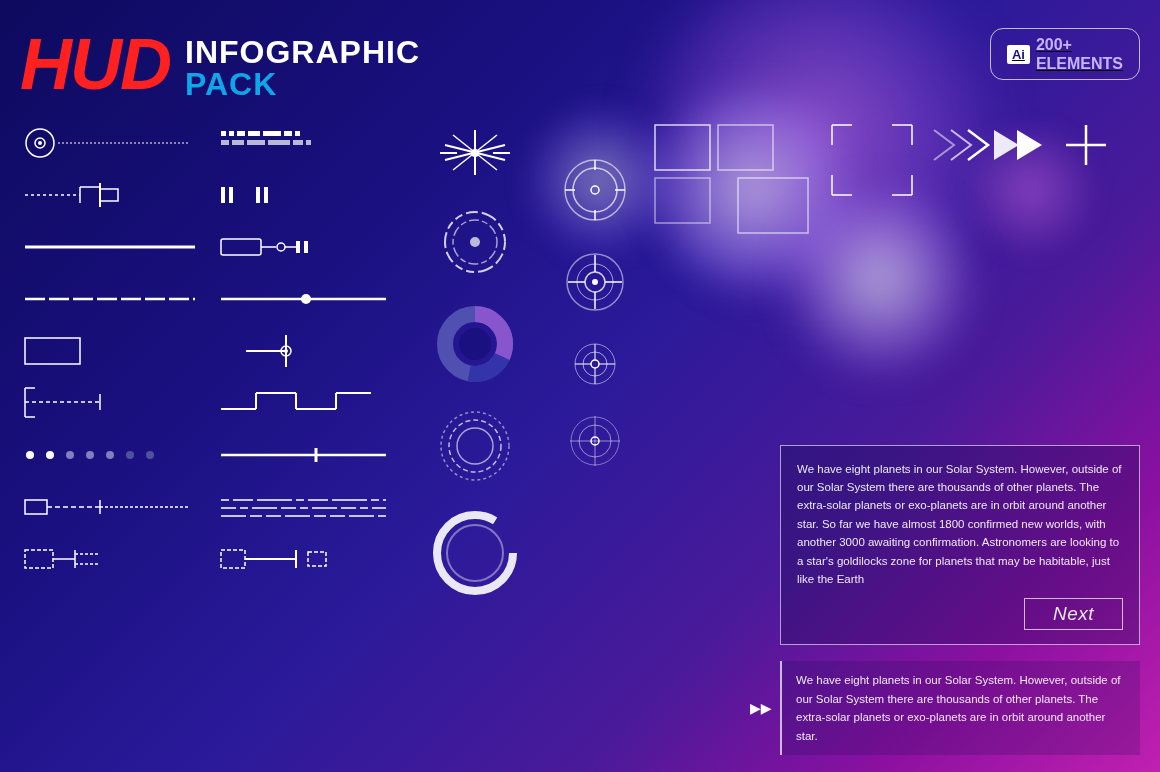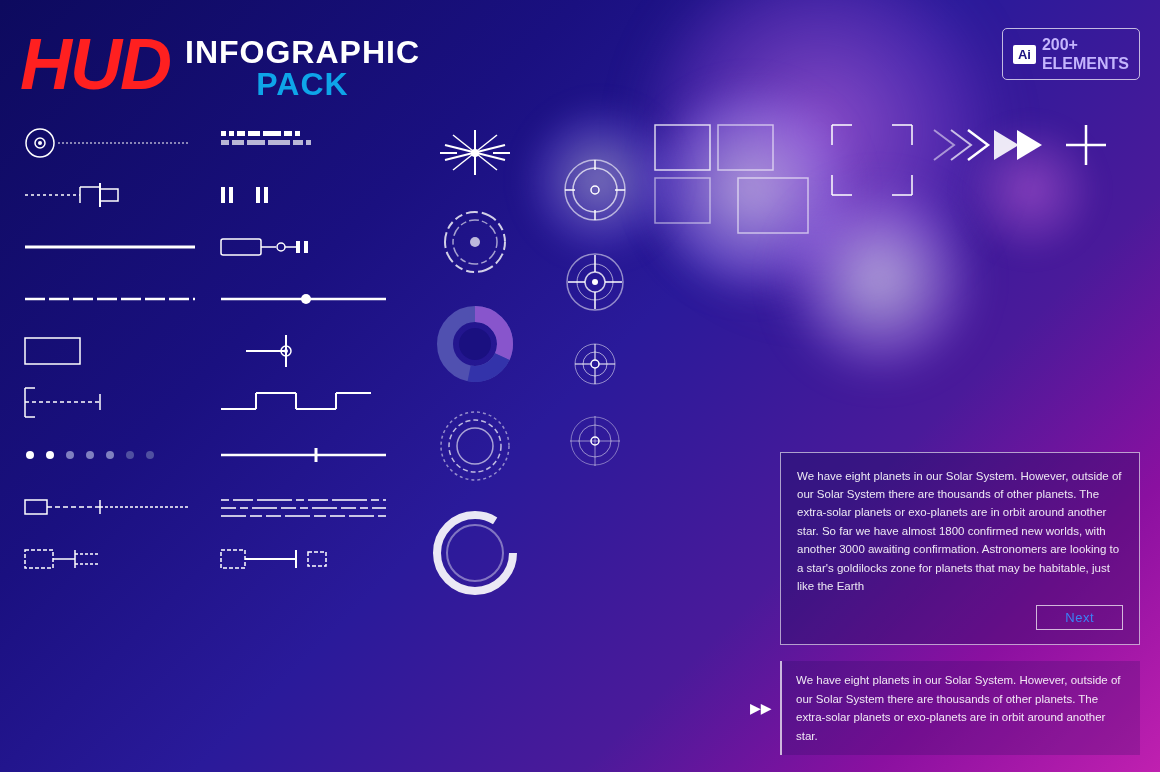--- a/index.html
+++ b/index.html
@@ -109,7 +109,6 @@
       flex-direction: column;
       justify-content: center;
       padding-top: 8px;
-      align-items: center;
     }
 
     .title-infographic-line1 {

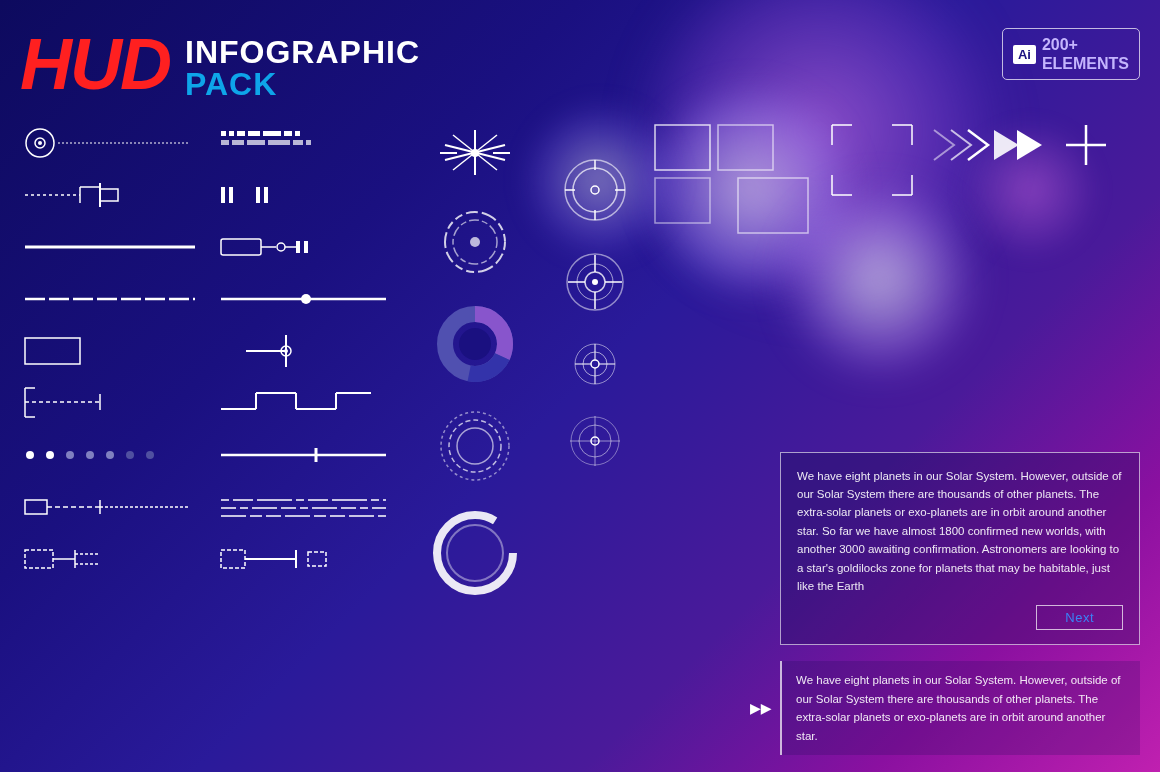--- a/index.html
+++ b/index.html
@@ -132,8 +132,9 @@
       align-items: center;
       gap: 6px;
       border: 1.5px solid rgba(255,255,255,0.7);
-      padding: 6px 10px;
-      border-radius: 5px;
+      padding: 6px 16px;
+      border-radius: 13px;
+      text-decoration: underline;
     }
 
     .ai-icon {

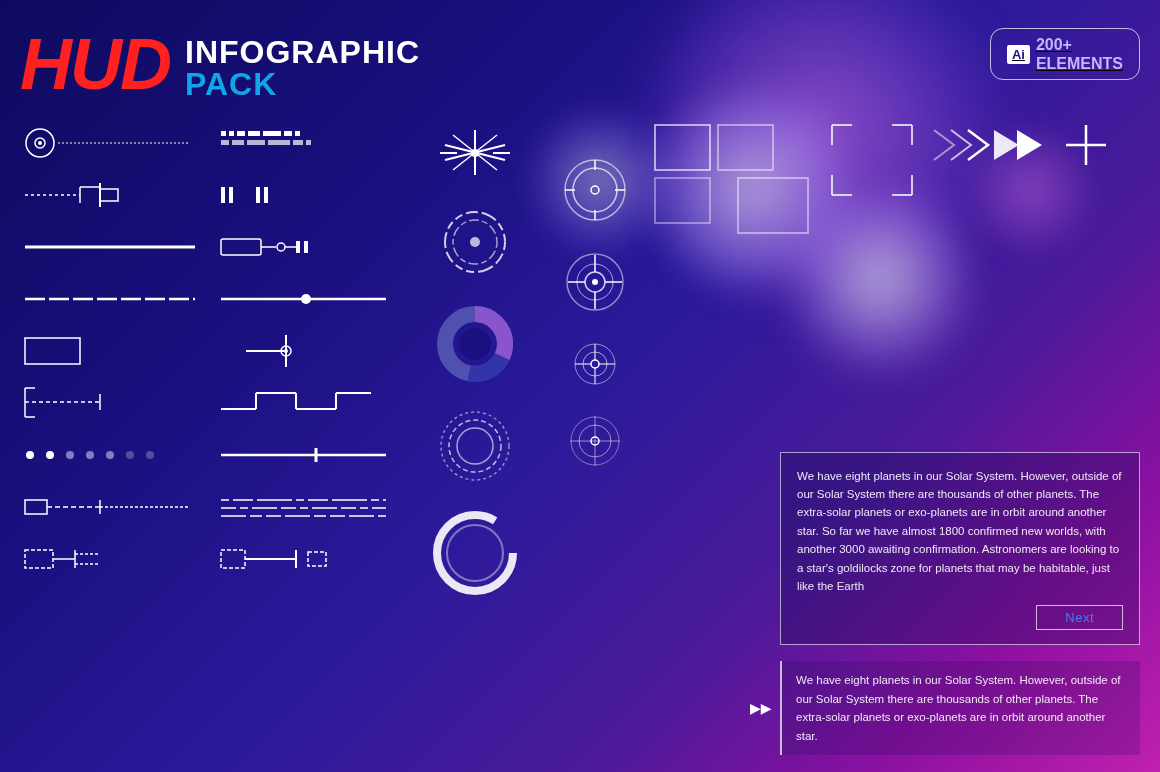--- a/index.html
+++ b/index.html
@@ -175,12 +175,13 @@
 
     .next-btn {
       border: 1.5px solid rgba(255,255,255,0.7);
-      color: #3b82f6;
+      color: #e5e5e5;
       background: transparent;
       padding: 4px 28px;
-      font-size: 13px;
+      font-size: 19px;
       cursor: pointer;
       letter-spacing: 0.5px;
+      font-style: italic;
     }
 
     .info-box2-text {

